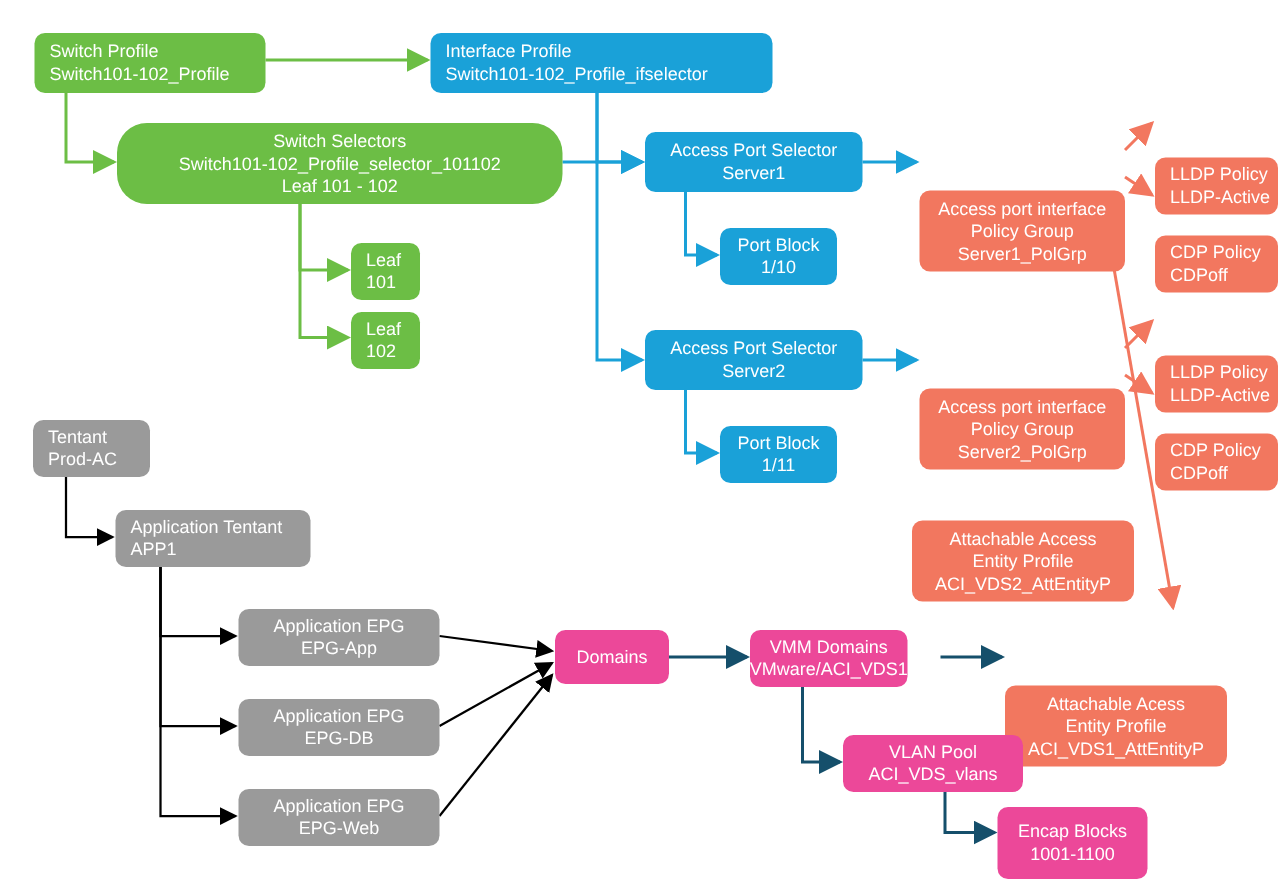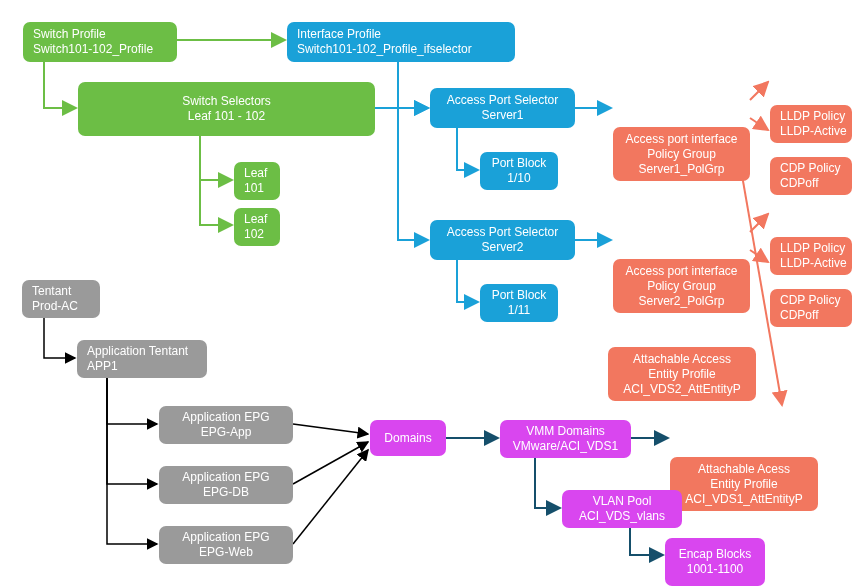--- a/index.html
+++ b/index.html
@@ -104,7 +104,7 @@
     <span class="l">Switch Profile</span>
     <span class="l">Switch101-102_Profile</span>
   </div>
-  <div class="box green center" style="left:78px; top:82px; width:297px; height:54px;">
+  <div class="box green center" style="left:78px; top:82px; width:297px; height:54px;border-radius:20px;">
     <span class="l">Switch Selectors</span>
     <span class="l">Leaf 101 - 102</span>
   </div>

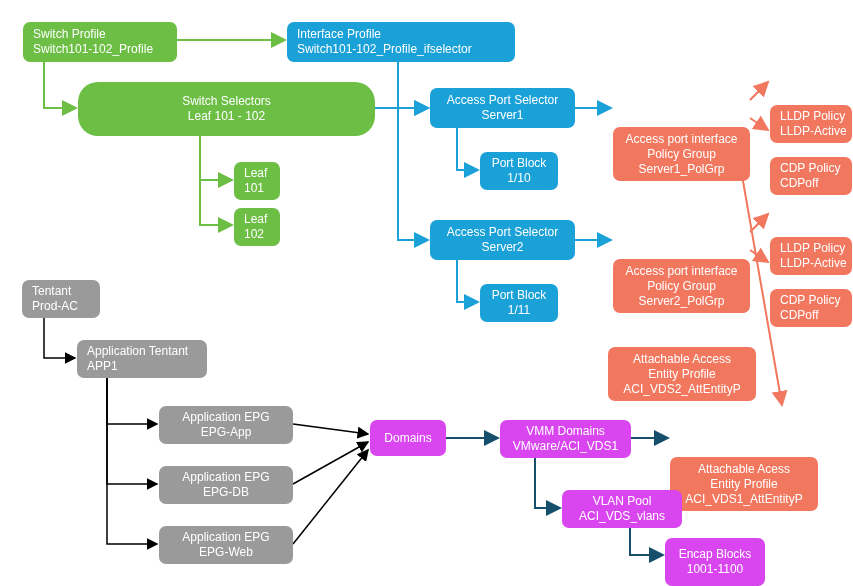--- a/index.html
+++ b/index.html
@@ -106,6 +106,7 @@
   </div>
   <div class="box green center" style="left:78px; top:82px; width:297px; height:54px;border-radius:20px;">
     <span class="l">Switch Selectors</span>
+    <span class="l">Switch101-102_Profile_selector_101102</span>
     <span class="l">Leaf 101 - 102</span>
   </div>
   <div class="box green left" style="left:234px; top:162px; width:46px; height:38px;">

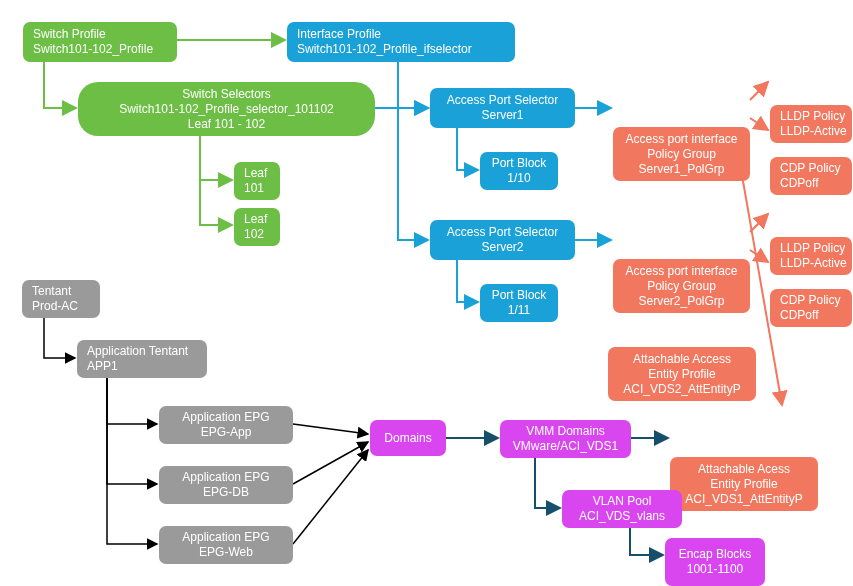--- a/index.html
+++ b/index.html
@@ -33,7 +33,7 @@
   .blue   { background: #1aa1d8; }
   .orange { background: #f2775f; margin-top: 45px; }
   .grey   { background: #9a9a9a; }
-  .navy   { background: #d946ef; }
+  .navy   { background: #ec4899; }
   .l { display: block; white-space: nowrap; }
   svg.arrows {
     position: absolute;

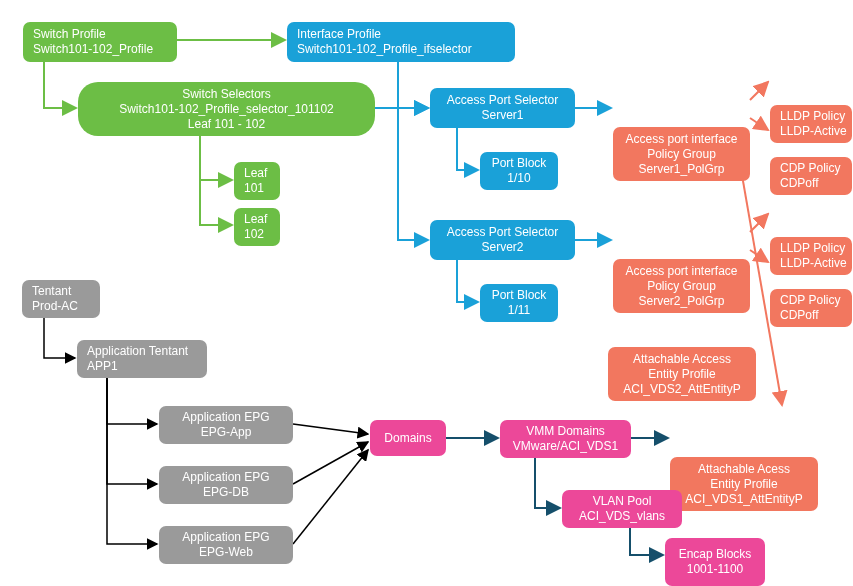--- a/index.html
+++ b/index.html
@@ -200,7 +200,7 @@
   <div class="box navy center" style="left:370px; top:420px; width:76px; height:36px;">
     <span class="l">Domains</span>
   </div>
-  <div class="box navy center" style="left:500px; top:420px; width:131px; height:38px;">
+  <div class="box navy center" style="left:500px; top:420px; width:105px; height:38px;">
     <span class="l">VMM Domains</span>
     <span class="l">VMware/ACI_VDS1</span>
   </div>

